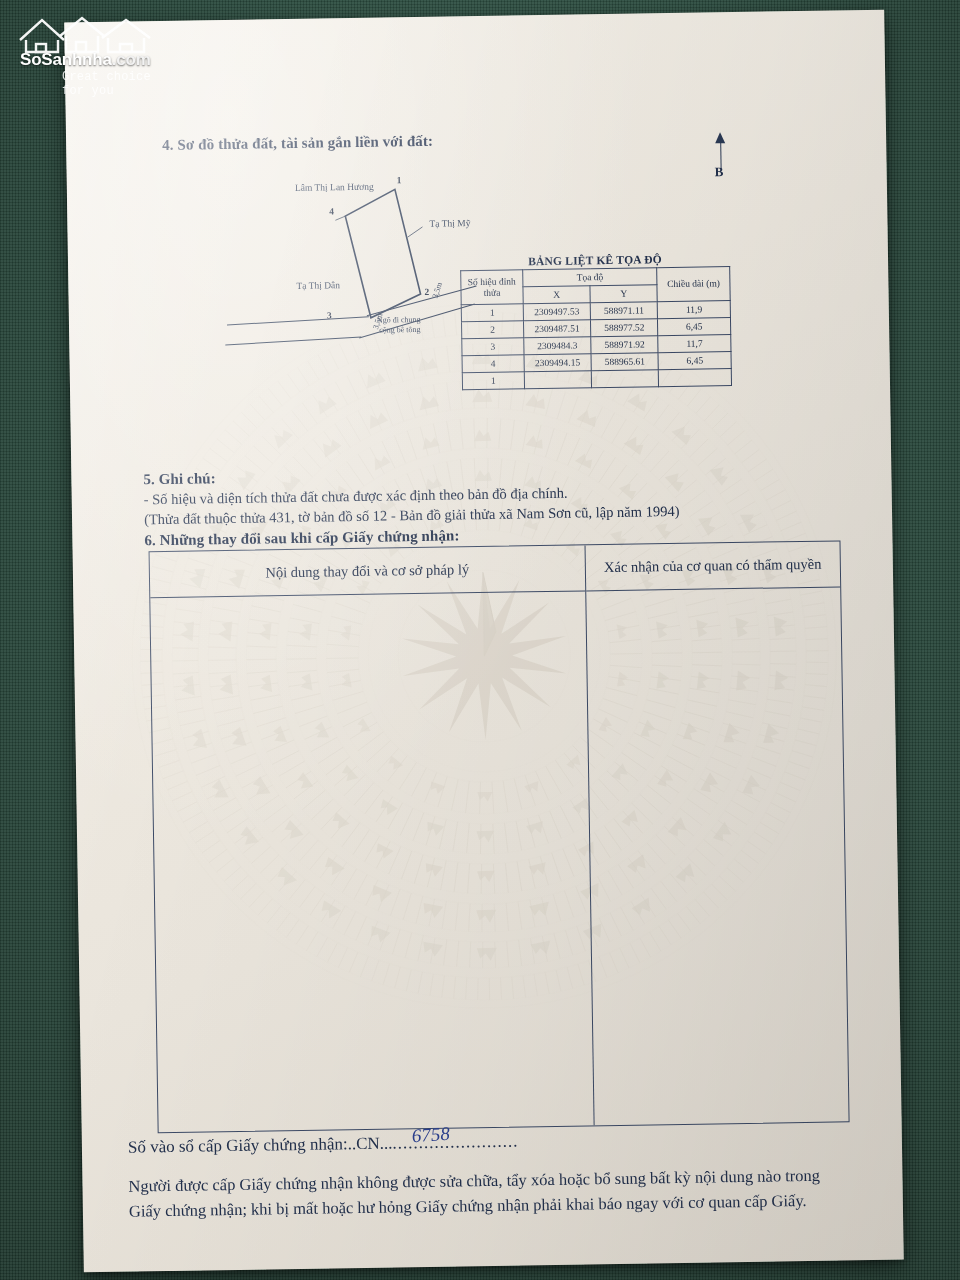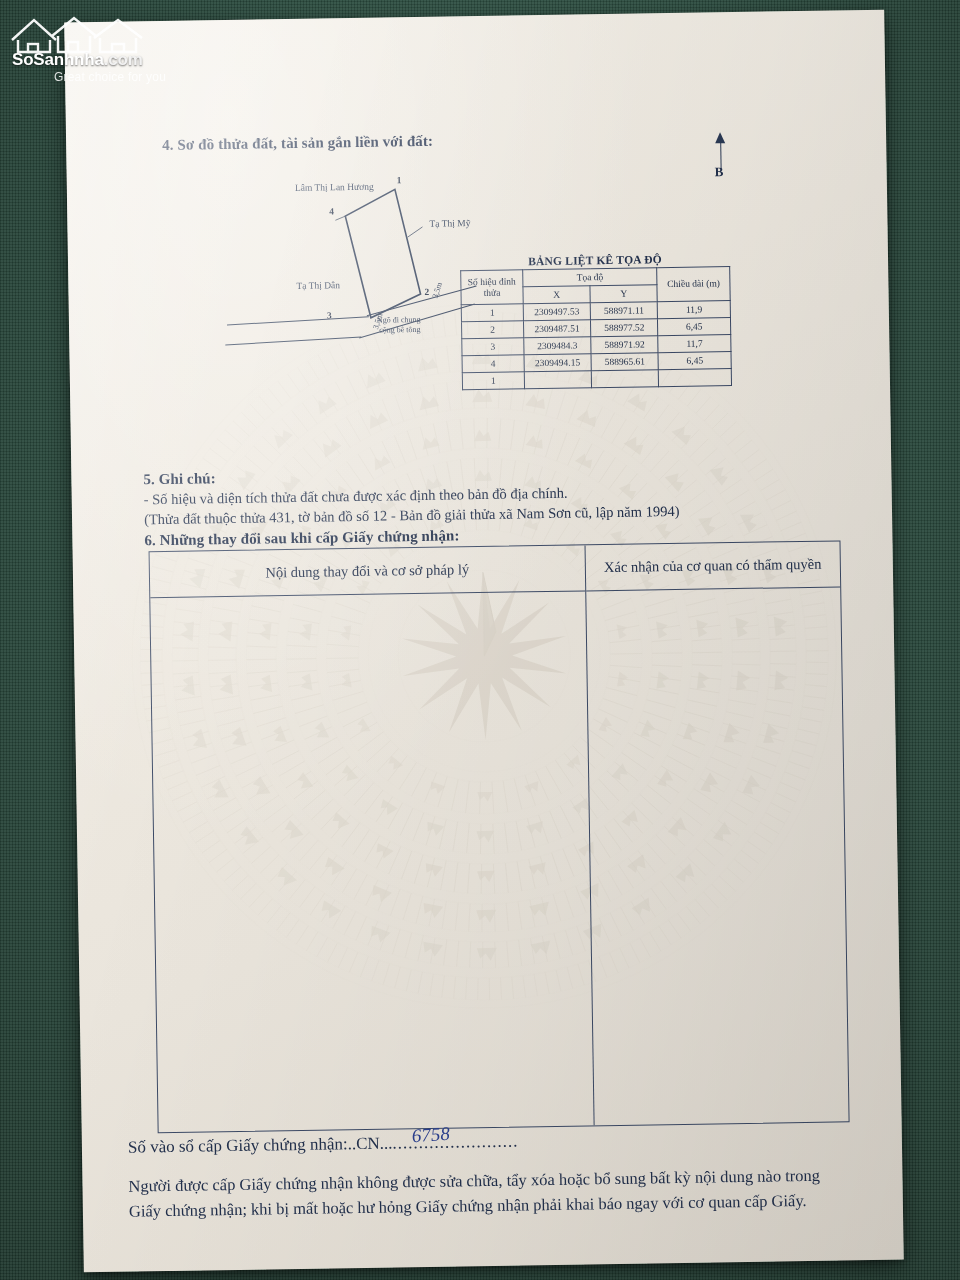--- a/index.html
+++ b/index.html
@@ -166,7 +166,7 @@
   #note-2 { left: 46px; top: 1180px; font-size: 16.5px; }
 
   
-  .logo { position: absolute; left: 8px; top: 6px; width: 160px; height: 78px; }
+  .logo { position: absolute; left: 16px; top: 6px; width: 160px; height: 78px; }
   .logo .brand {
     position: absolute; left: 4px; top: 44px;
     font-family: "Liberation Sans", sans-serif;

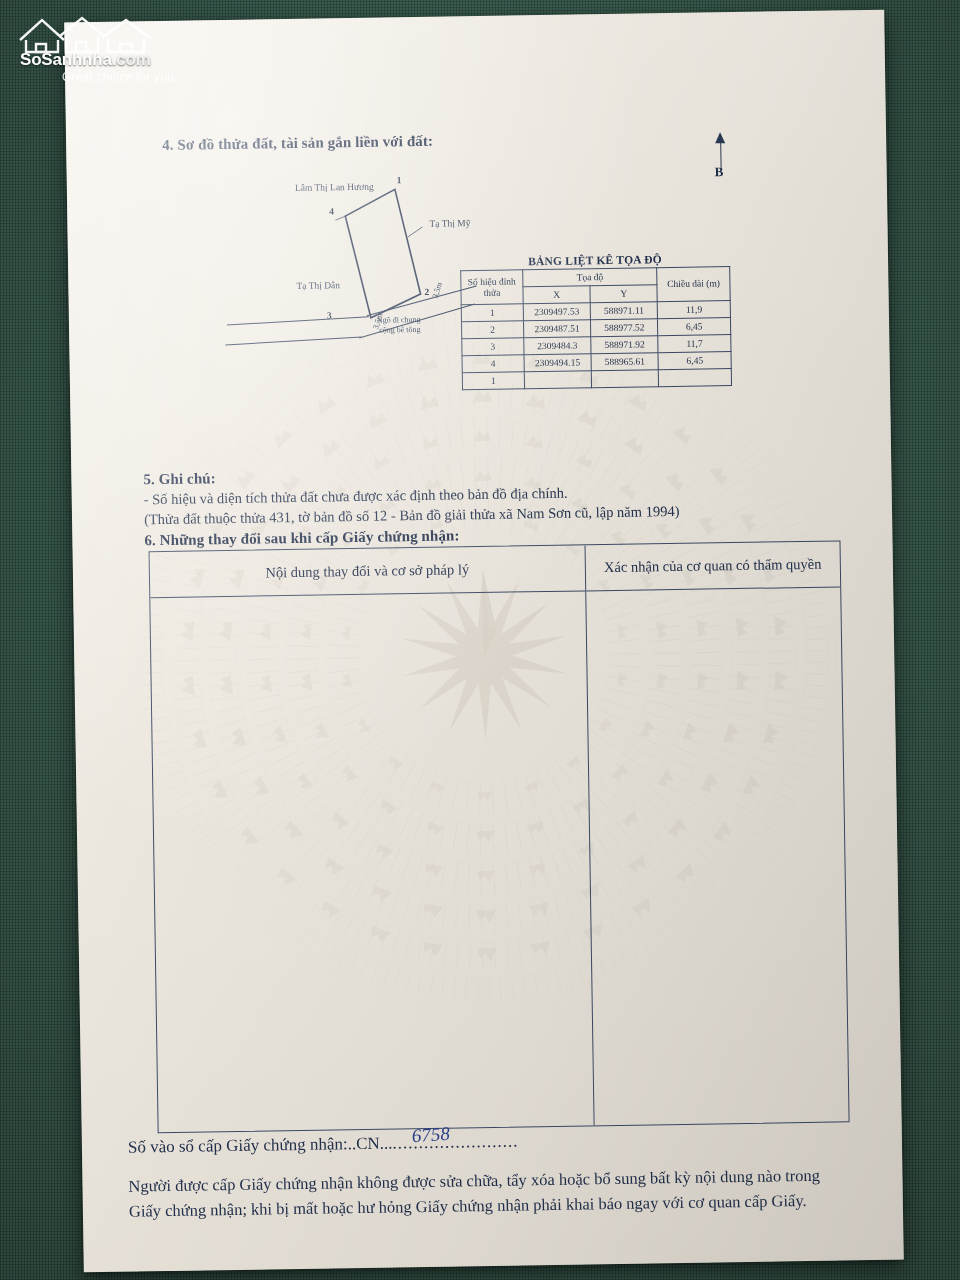--- a/index.html
+++ b/index.html
@@ -179,7 +179,7 @@
   .logo .brand .dot { color: #f2f2f2; }
   .logo .tag {
     position: absolute; left: 46px; top: 64px;
-    font-family: Liberation Sans, sans-serif;
+    font-family: Liberation Mono, monospace;
     font-size: 12px;
     color: rgba(255,255,255,.85);
     letter-spacing: .2px;

